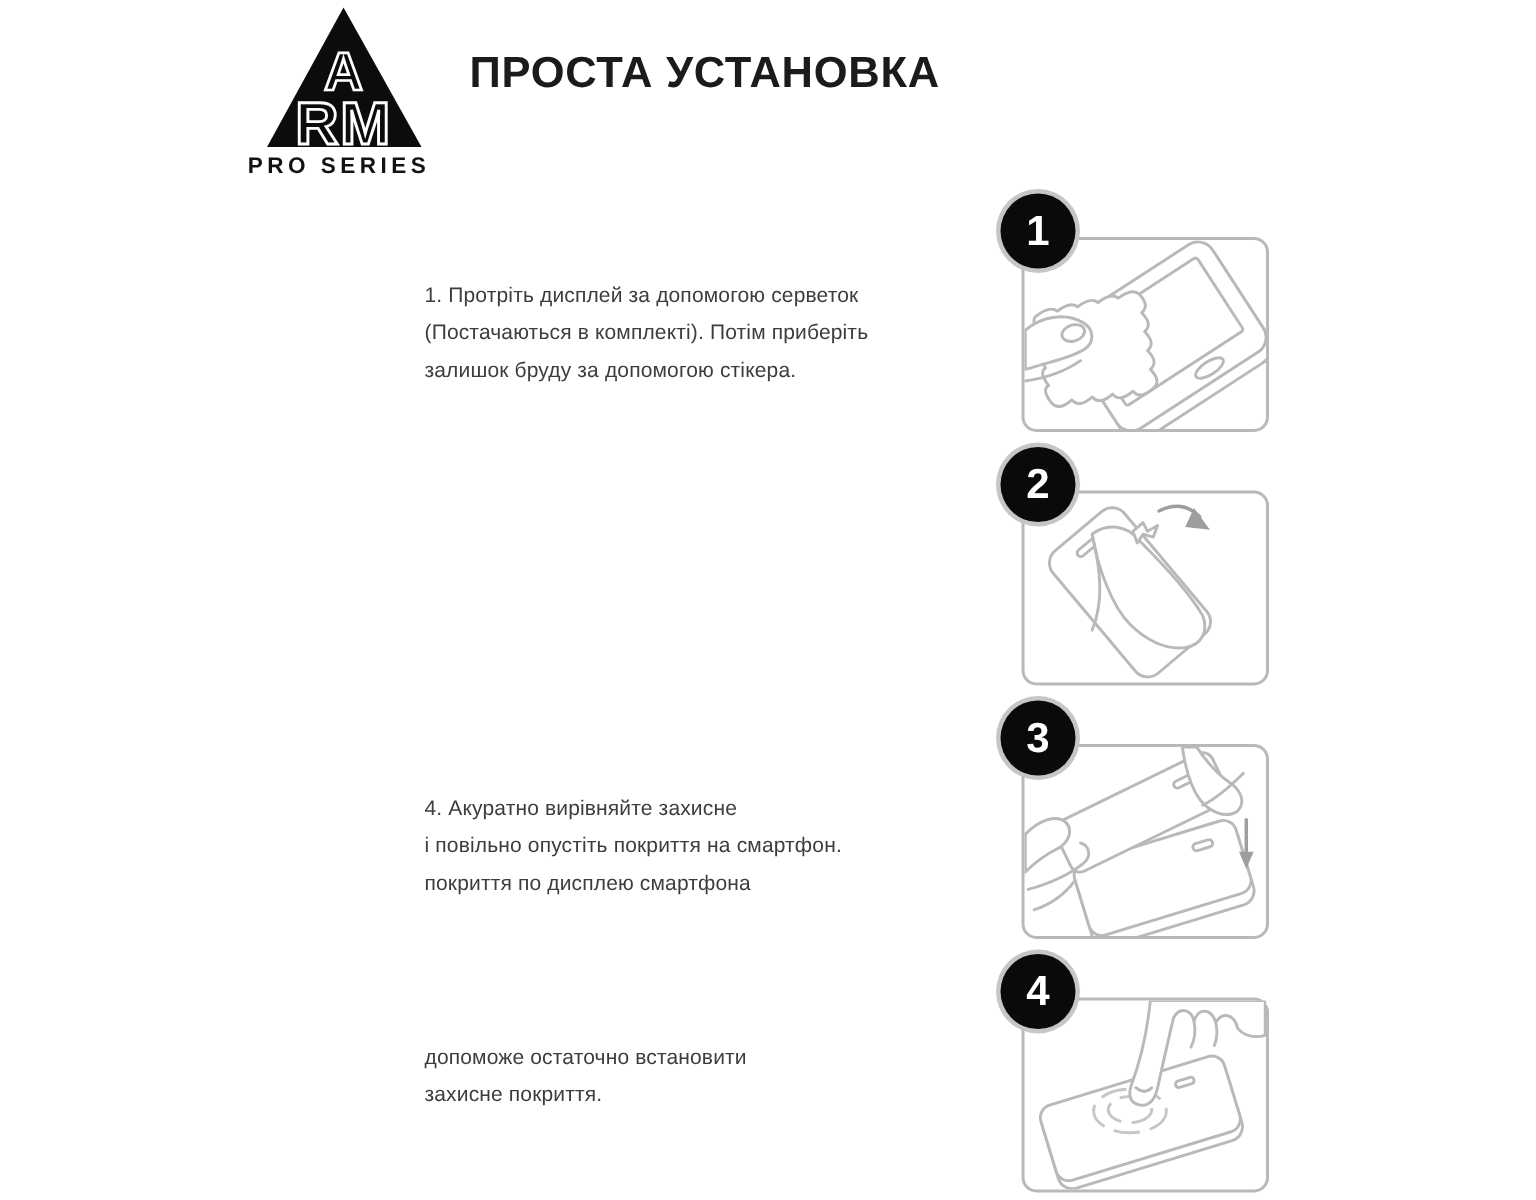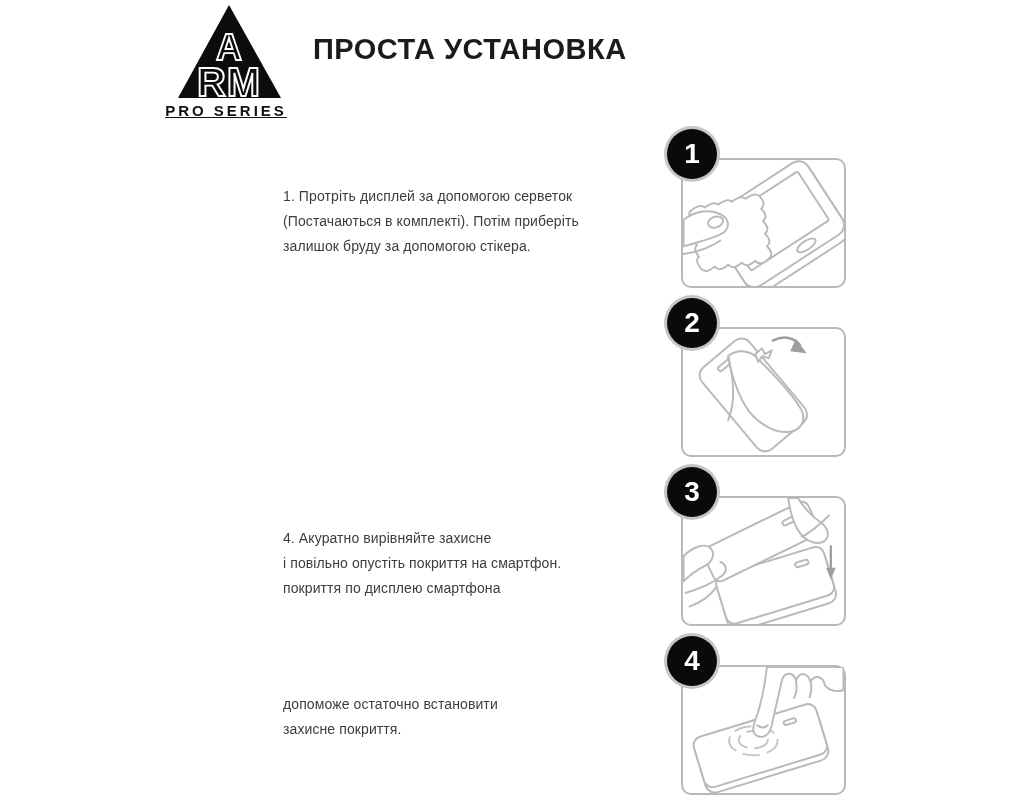--- a/index.html
+++ b/index.html
@@ -15,7 +15,7 @@
   .logo svg{display:block;margin:0 auto;}
   .logo .series{
     margin-top:2px;font-size:15px;font-weight:800;letter-spacing:3px;
-    color:#121212;white-space:nowrap;text-decoration:underline;
+    color:#121212;white-space:nowrap;
   }
 
   

